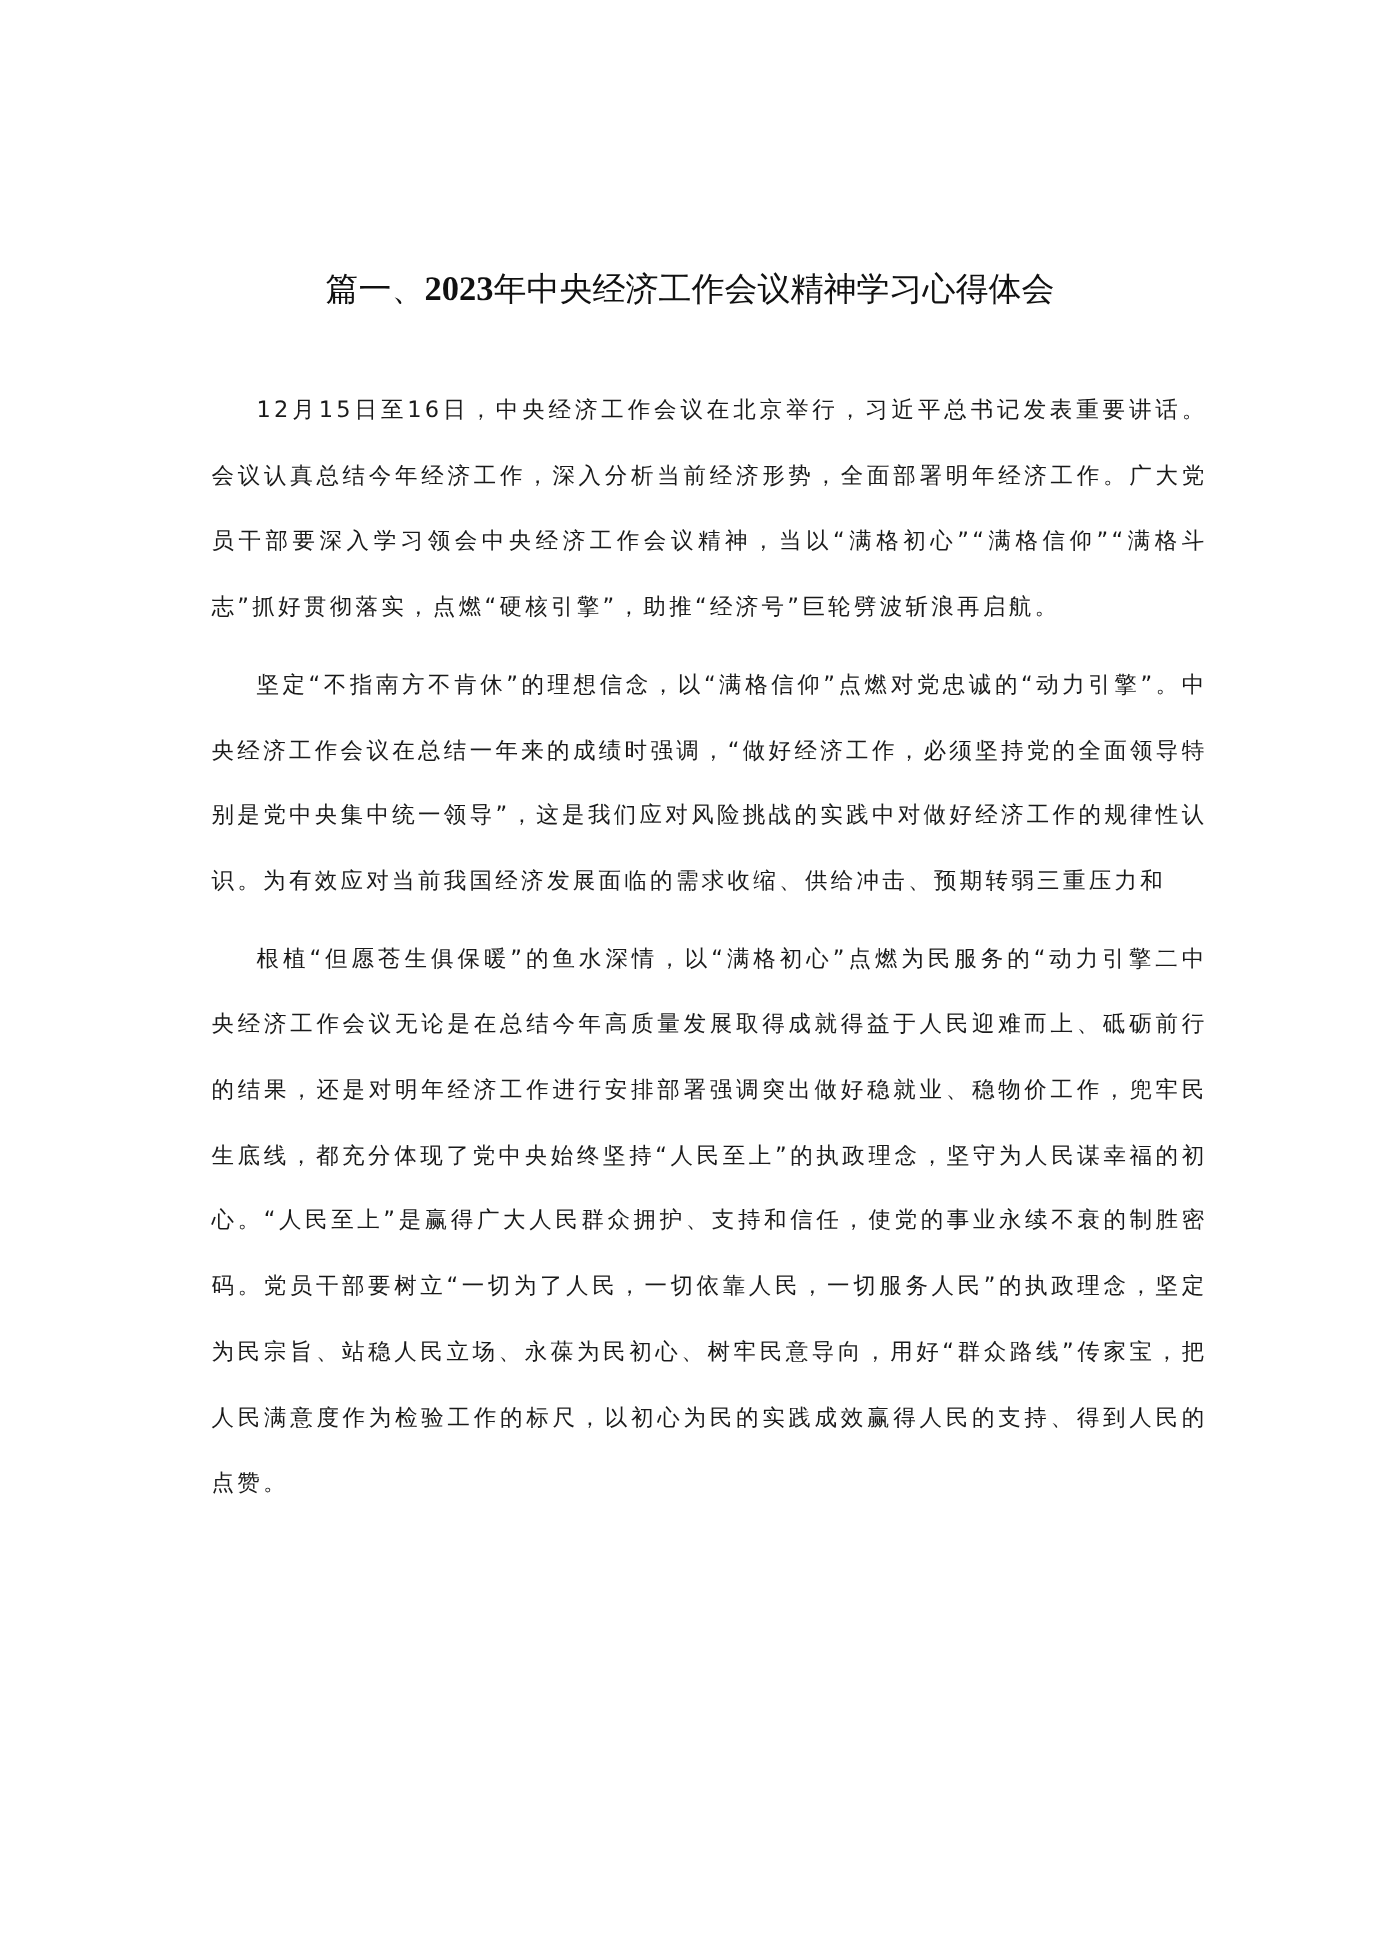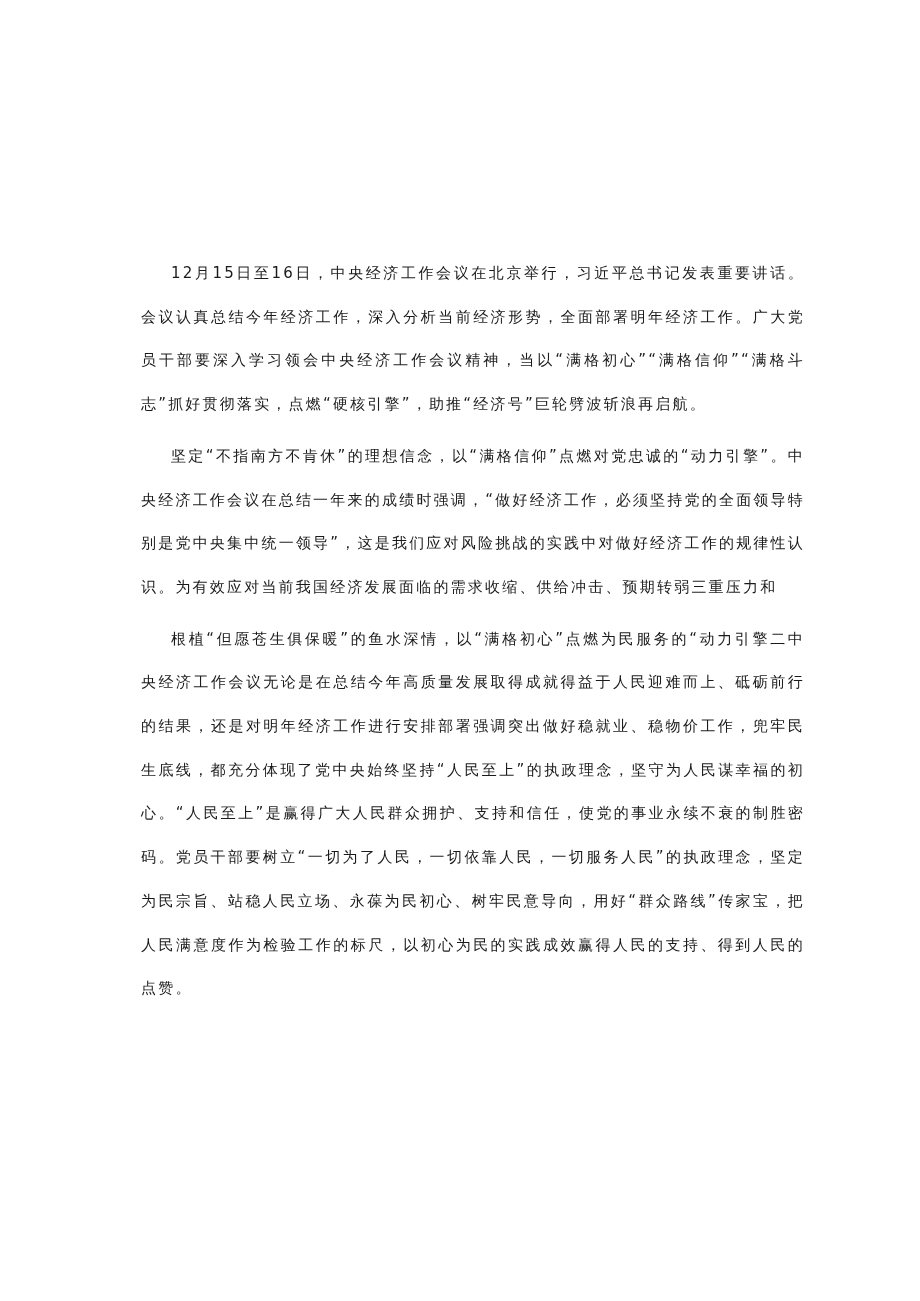--- a/index.html
+++ b/index.html
@@ -24,6 +24,9 @@
 <body>
 
 <div class="page">
+  <div class="title">
+    <span>篇一、</span><span class="num">2023</span><span>年中央经济工作会议精神学习心得体会</span>
+  </div>
 
   <div class="body">
     <p>12月15日至16日，中央经济工作会议在北京举行，习近平总书记发表重要讲话。会议认真总结今年经济工作，深入分析当前经济形势，全面部署明年经济工作。广大党员干部要深入学习领会中央经济工作会议精神，当以“满格初心”“满格信仰”“满格斗志”抓好贯彻落实，点燃“硬核引擎”，助推“经济号”巨轮劈波斩浪再启航。</p>

